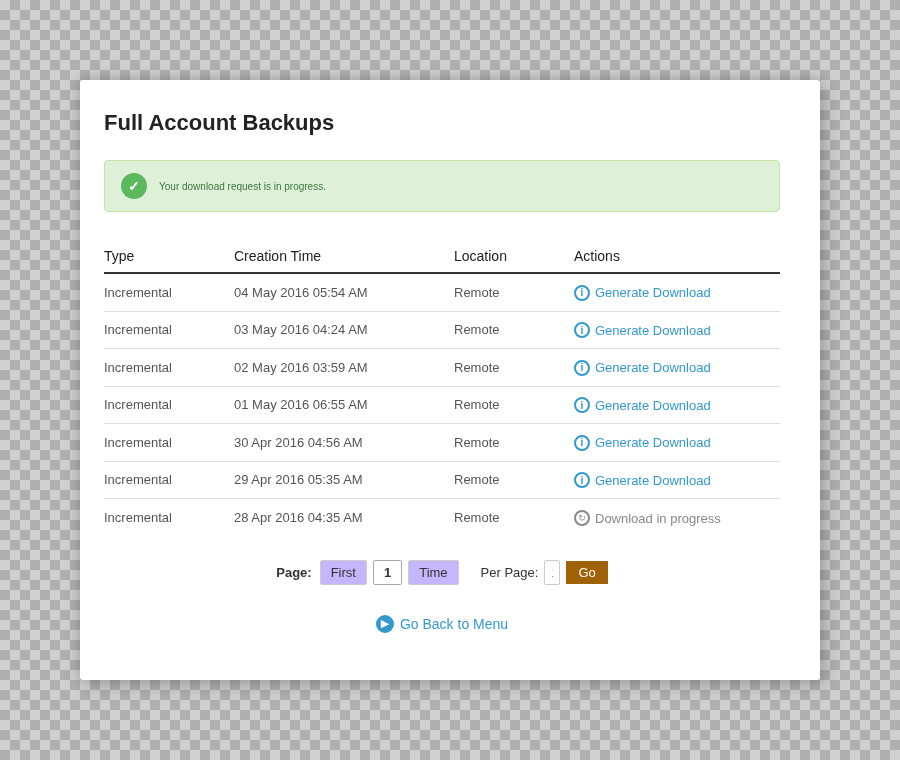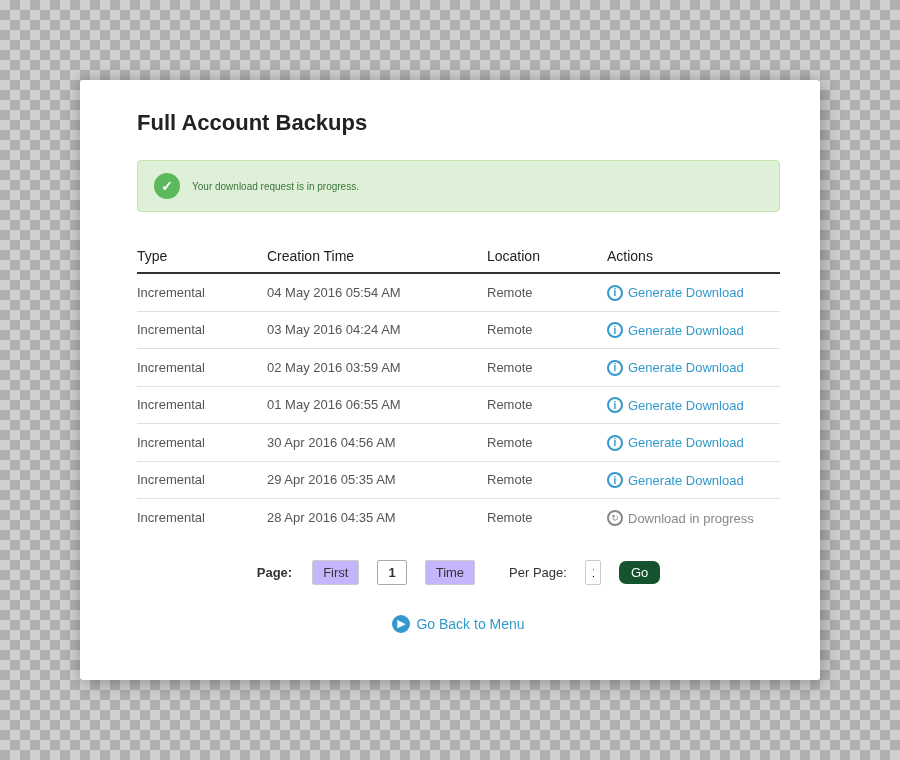--- a/index.html
+++ b/index.html
@@ -27,7 +27,7 @@
       min-height: 600px;
       border-radius: 3px;
       box-shadow: 4px 4px 20px rgba(0,0,0,0.25), -2px -2px 10px rgba(0,0,0,0.1);
-      padding: 30px 40px 40px 57px;
+      padding: 30px 40px 40px 24px;
     }
 
     .page-title {

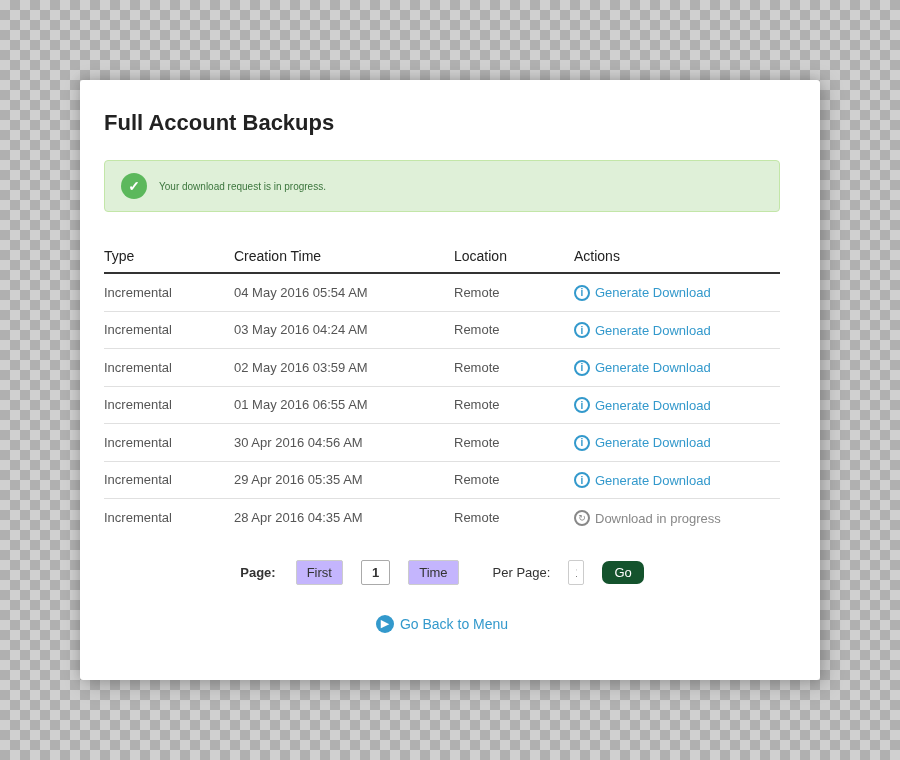--- a/index.html
+++ b/index.html
@@ -157,7 +157,7 @@
       display: flex;
       align-items: center;
       justify-content: center;
-      gap: 18px;
+      gap: 6px;
       font-size: 13px;
       color: #333;
     }

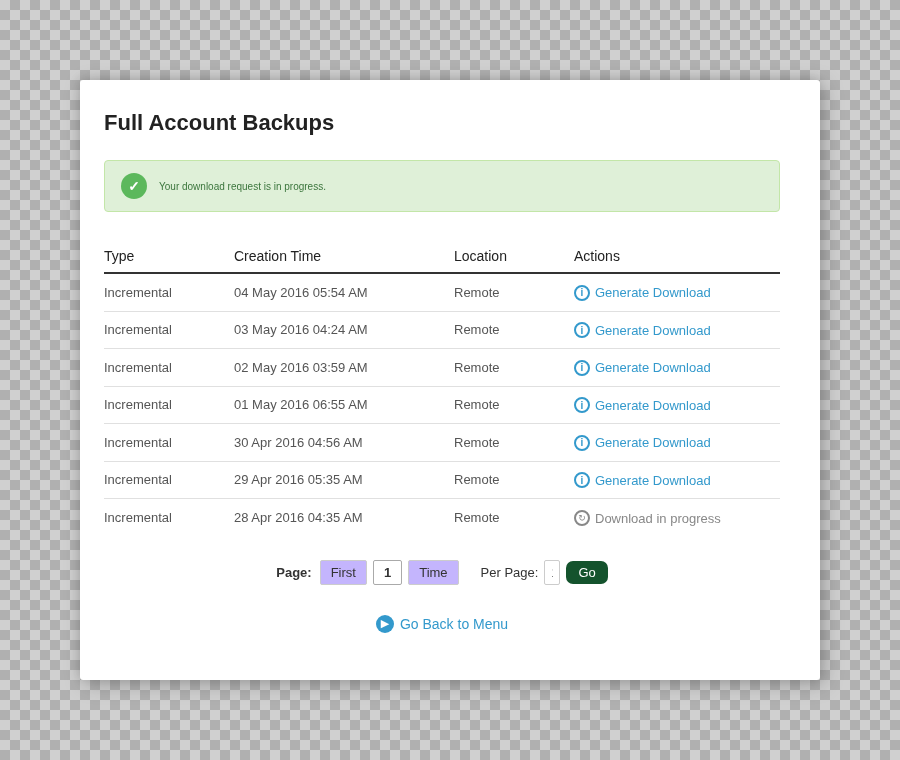--- a/index.html
+++ b/index.html
@@ -199,12 +199,12 @@
 
     .btn-go {
       padding: 4px 12px;
-      background: #14532d;
+      background: #a16207;
       color: #fff;
       border: none;
       cursor: pointer;
       font-size: 13px;
-      border-radius: 7px;
+      border-radius: 0;
     }
 
     .back-link-container {

